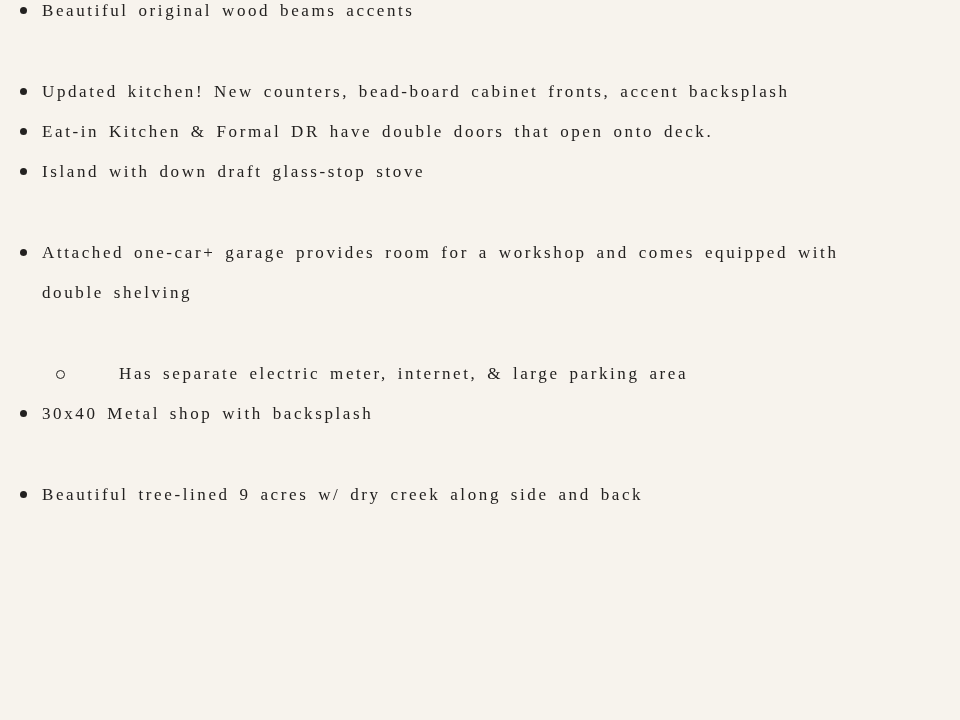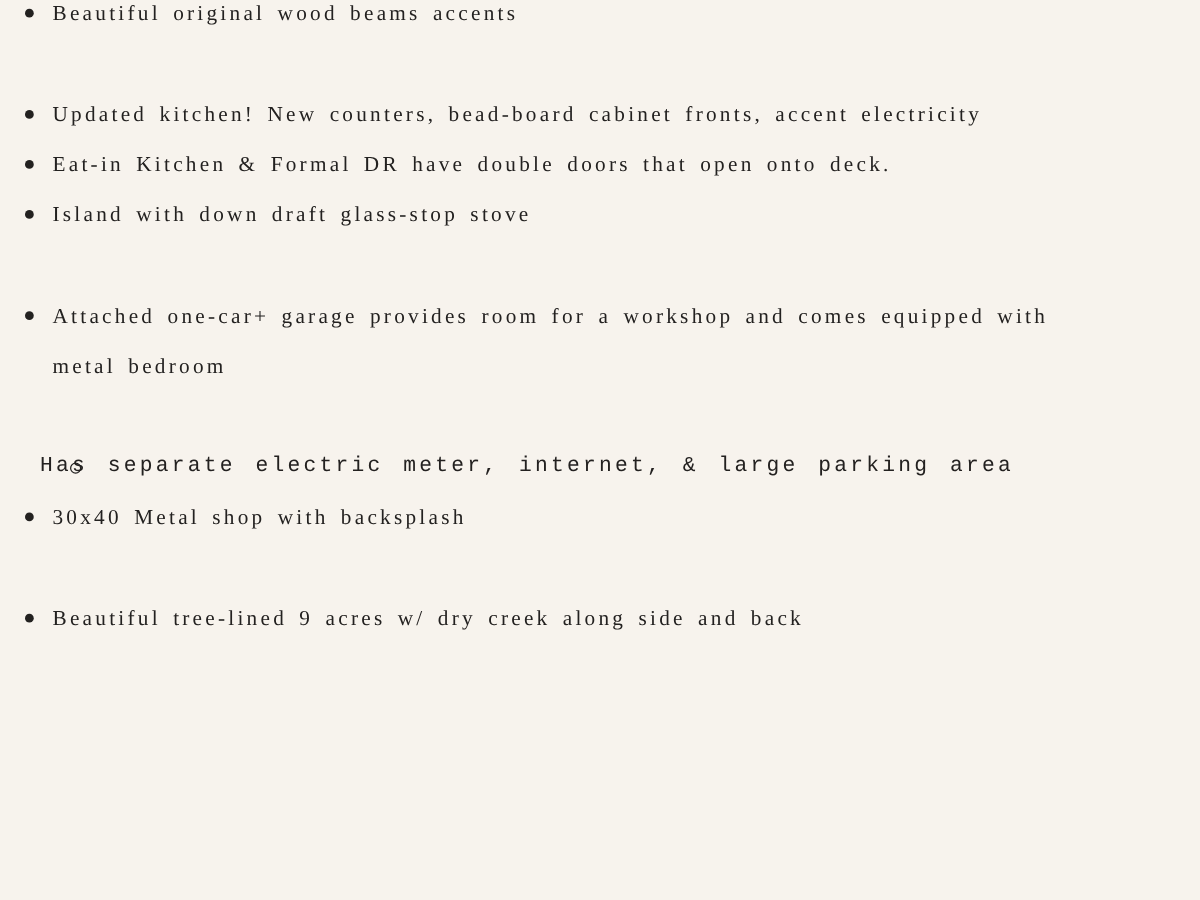--- a/index.html
+++ b/index.html
@@ -71,7 +71,7 @@
   <div class="group">
     <div class="item lvl1">
       <span class="marker-dot"></span>
-      <div class="txt">Updated kitchen! New counters, bead-board cabinet fronts, accent electricity</div>
+      <div class="txt">Updated kitchen! New counters, bead-board cabinet fronts, accent backsplash</div>
     </div>
     <div class="item lvl1">
       <span class="marker-dot"></span>

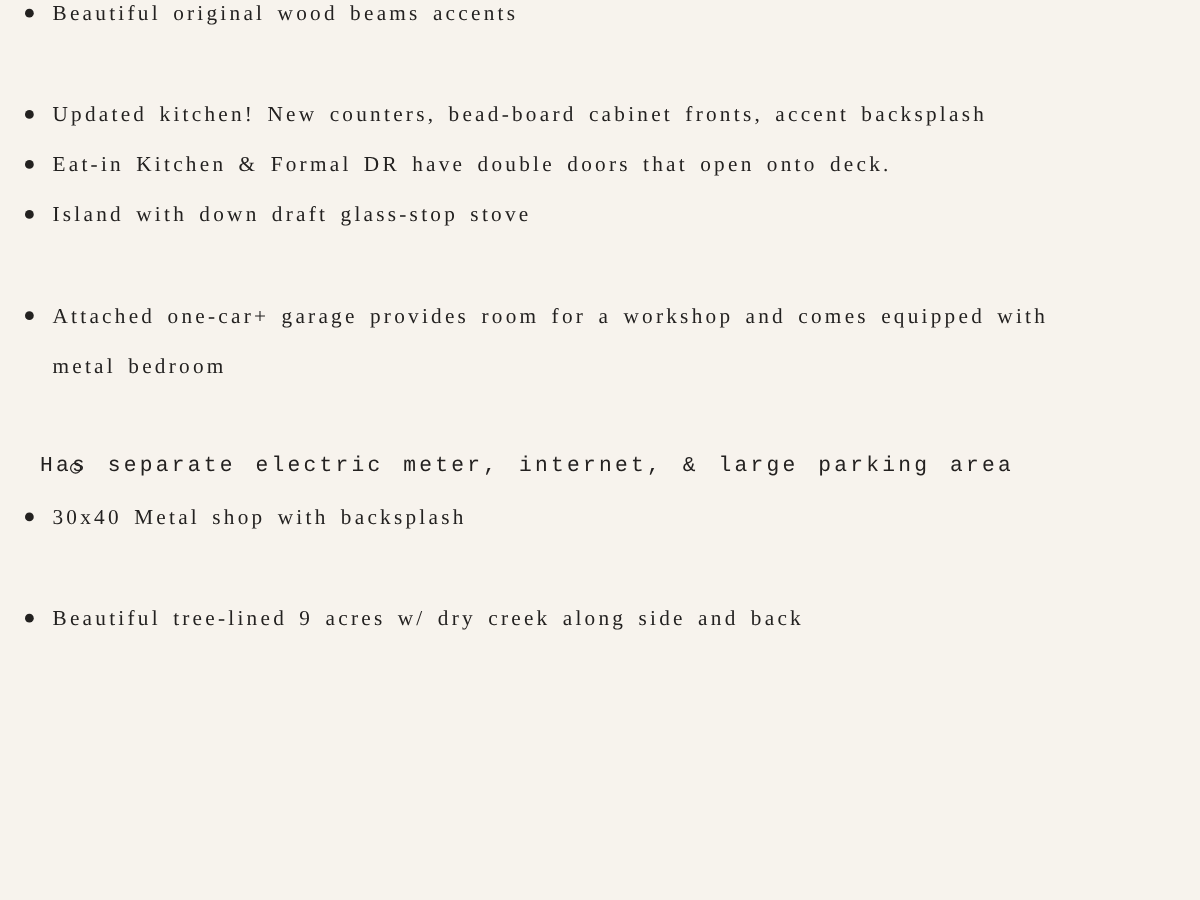--- a/index.html
+++ b/index.html
@@ -89,7 +89,7 @@
     <div class="item lvl1">
       <span class="marker-dot"></span>
       <div class="txt">Attached one-car+ garage provides room for a workshop and comes equipped with
-metal bedroom</div>
+double shelving</div>
     </div>
   </div>
 

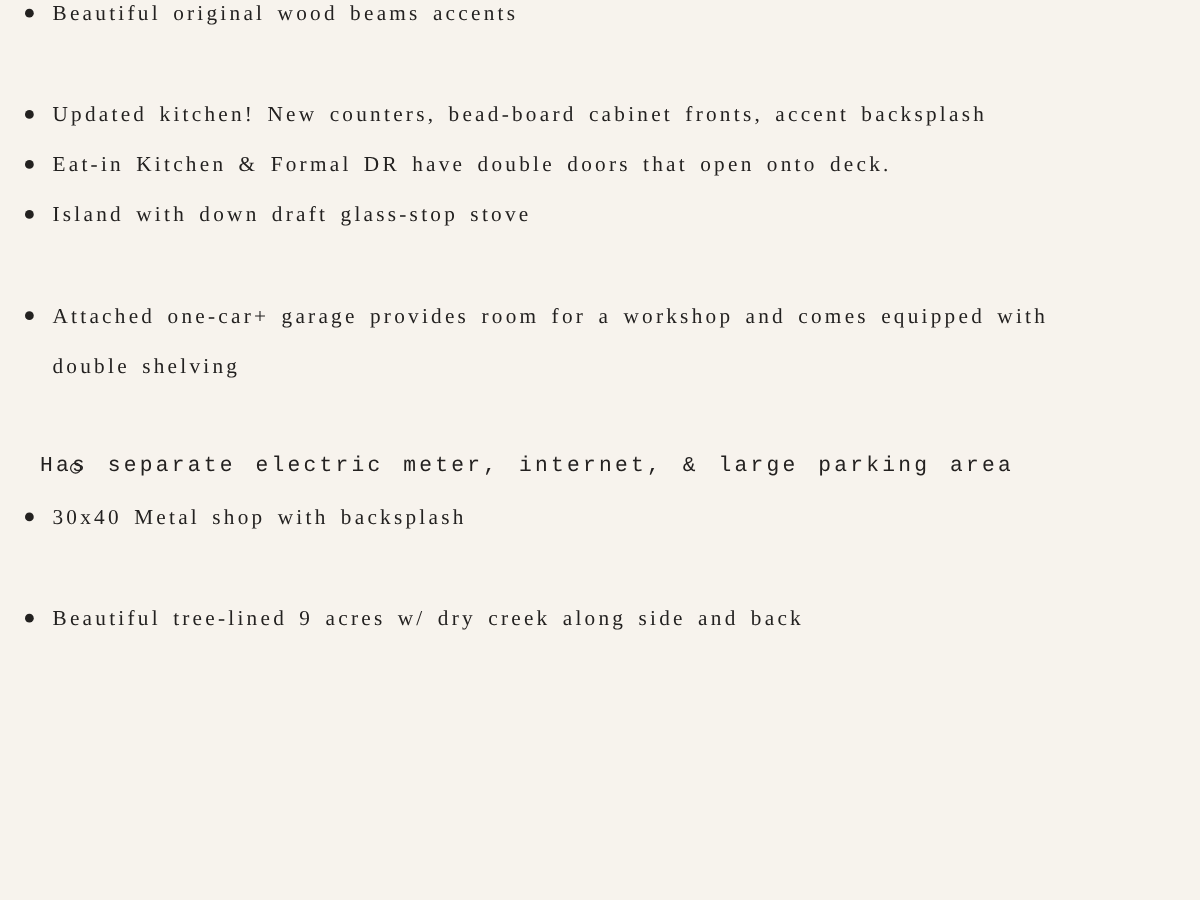--- a/index.html
+++ b/index.html
@@ -29,7 +29,7 @@
     word-spacing: 3px;
   }
   .item.lvl1 { padding-left: 42px; }
-  .item.lvl2 { padding-left: 32px; font-family: Liberation Mono, monospace; }
+  .item.lvl2 { padding-left: 119px; }
   .txt {
     white-space: pre-line;
   }

